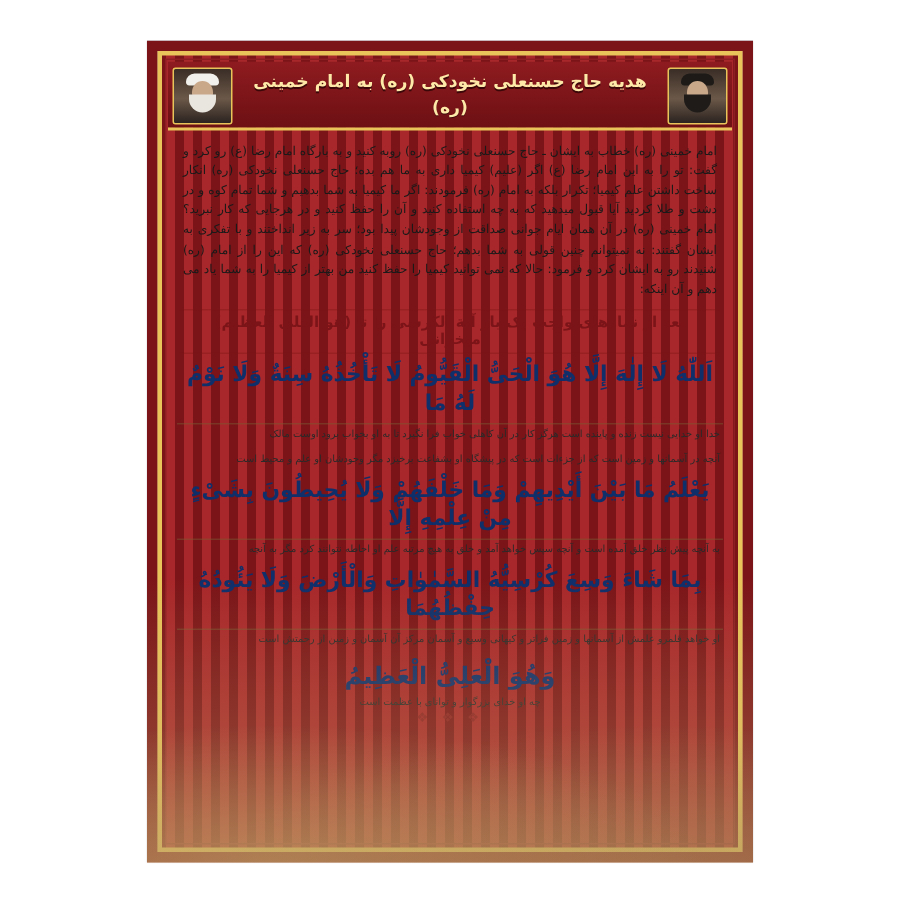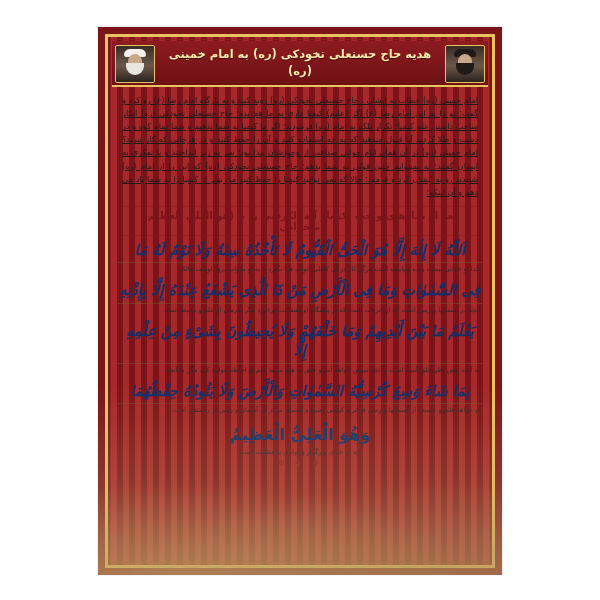--- a/index.html
+++ b/index.html
@@ -115,7 +115,6 @@
     color:#1a1a1a;
     font-size:8.1px;
     line-height:1.62;
-    text-decoration:underline;
   }
 
   .banner{

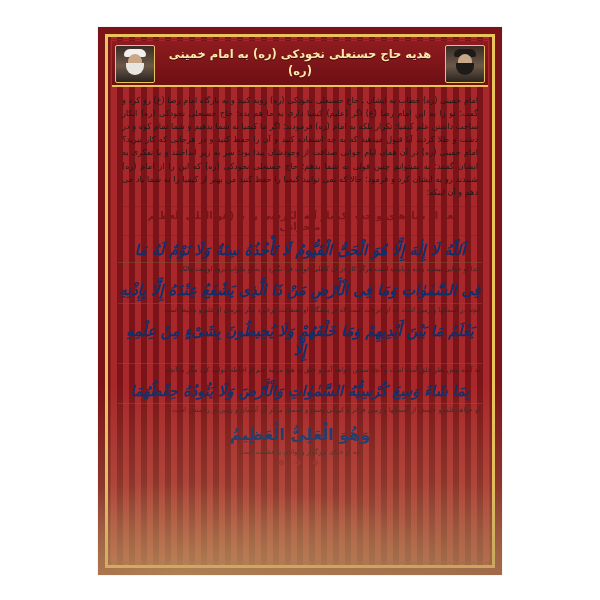--- a/index.html
+++ b/index.html
@@ -146,7 +146,6 @@
     letter-spacing:.2px;
     padding:1px 0 2px 0;
     border-bottom:1px solid rgba(120,95,50,.45);
-    font-style:italic;
   }
   .ayah.first{color:#0f2f6b;}
   .trans{

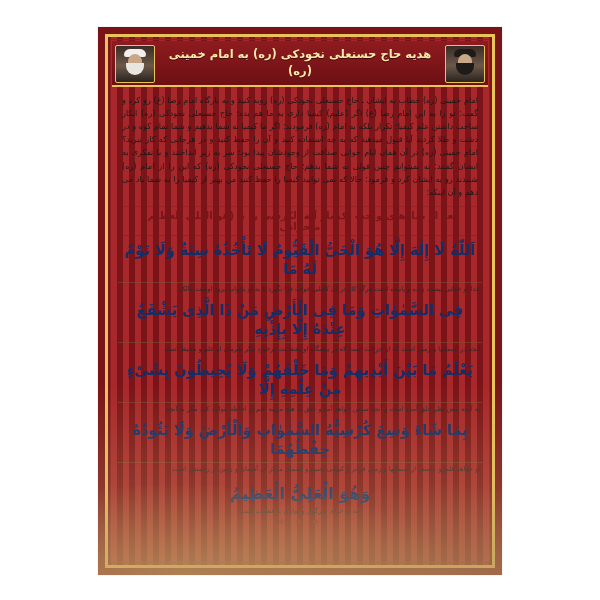--- a/index.html
+++ b/index.html
@@ -215,7 +215,6 @@
       </div>
 
       <div class="ayah-block">
-        <div class="ayah">فِی السَّمٰوٰاتِ وَمَا فِی الْأَرْضِ مَنْ ذَا الَّذِی یَشْفَعُ عِنْدَهُ إِلَّا بِإِذْنِهِ</div>
         <div class="trans">آنچه در آسمانها و زمین است که از جزءات است که در پیشگاه او بشفاعت برخیزد مگر بفرمان او علم و محیط است</div>
       </div>
 

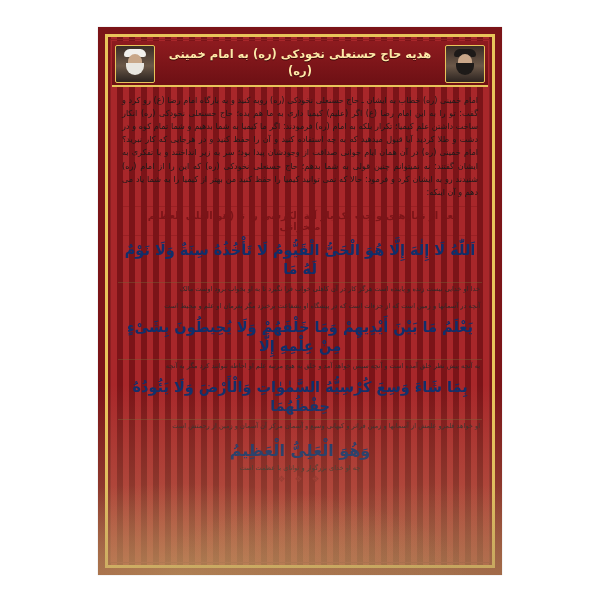--- a/index.html
+++ b/index.html
@@ -215,7 +215,7 @@
       </div>
 
       <div class="ayah-block">
-        <div class="trans">آنچه در آسمانها و زمین است که از جزءات است که در پیشگاه او بشفاعت برخیزد مگر بفرمان او علم و محیط است</div>
+        <div class="trans">آنچه در آسمانها و زمین است که از جزءات است که در پیشگاه او بشفاعت برخیزد مگر وجودشان او علم و محیط است</div>
       </div>
 
       <div class="ayah-block">

